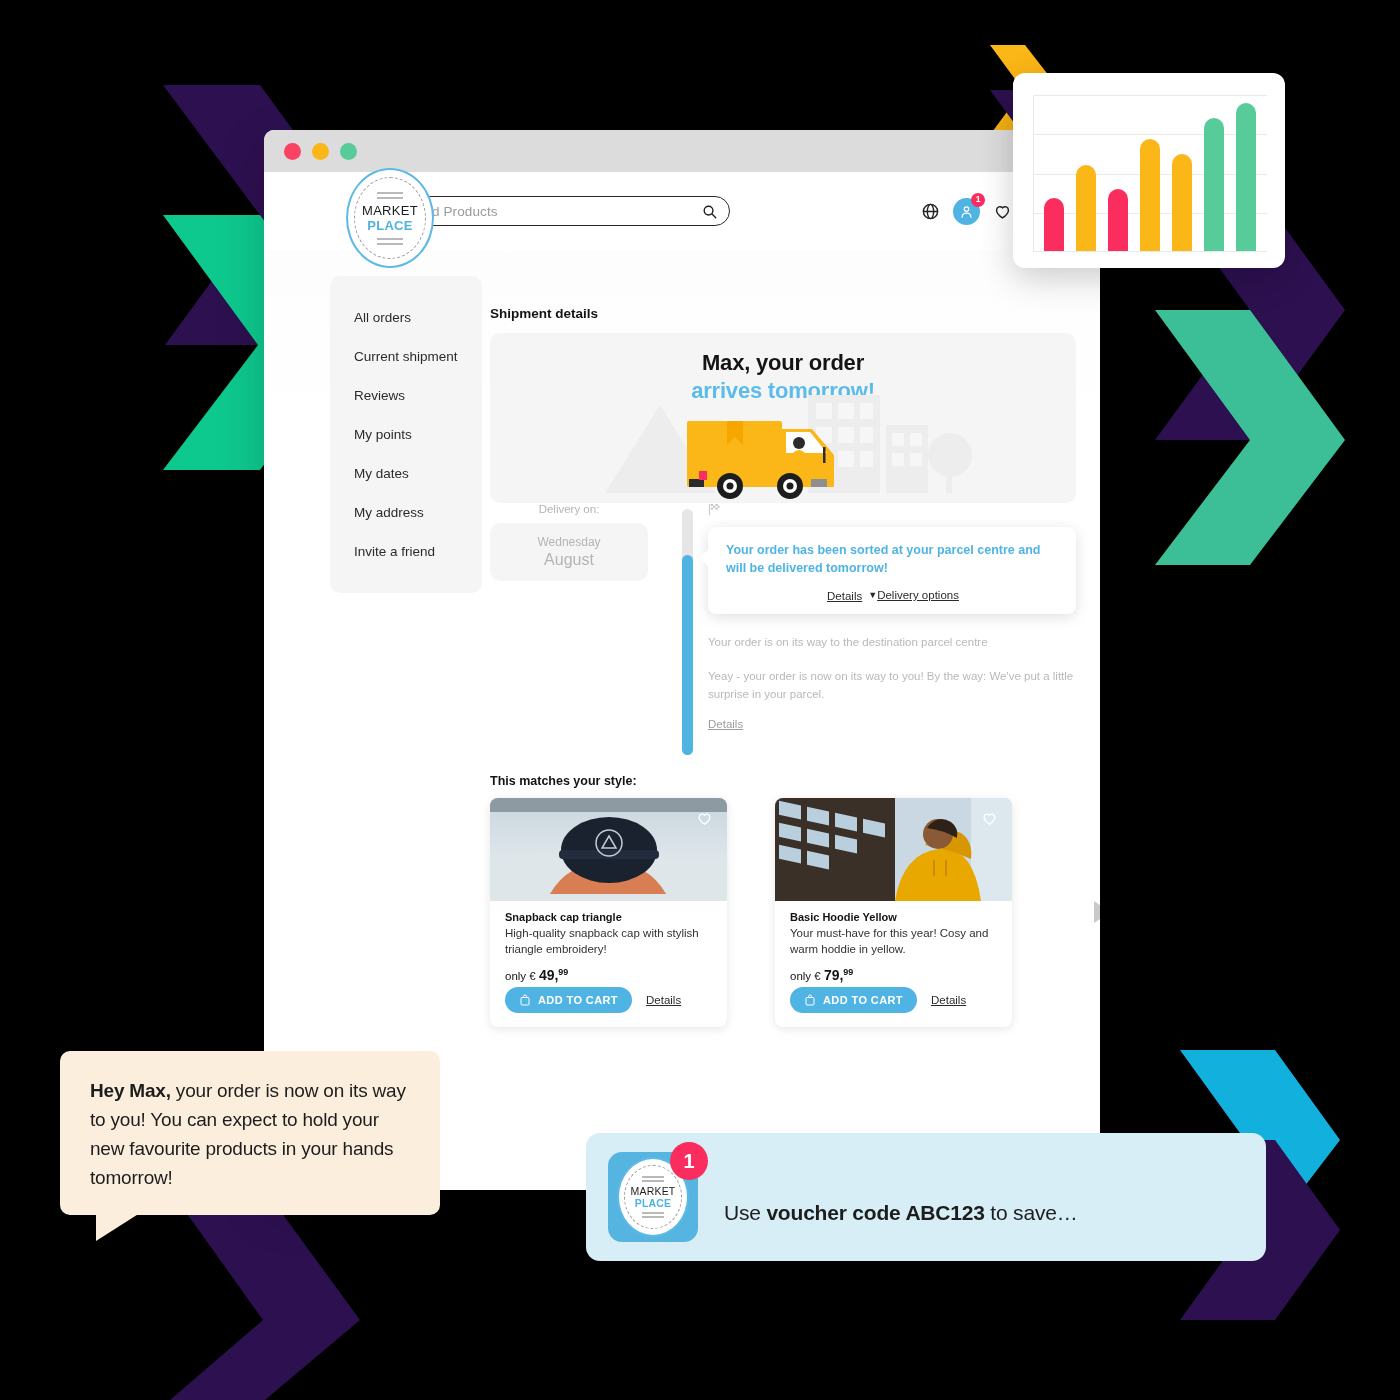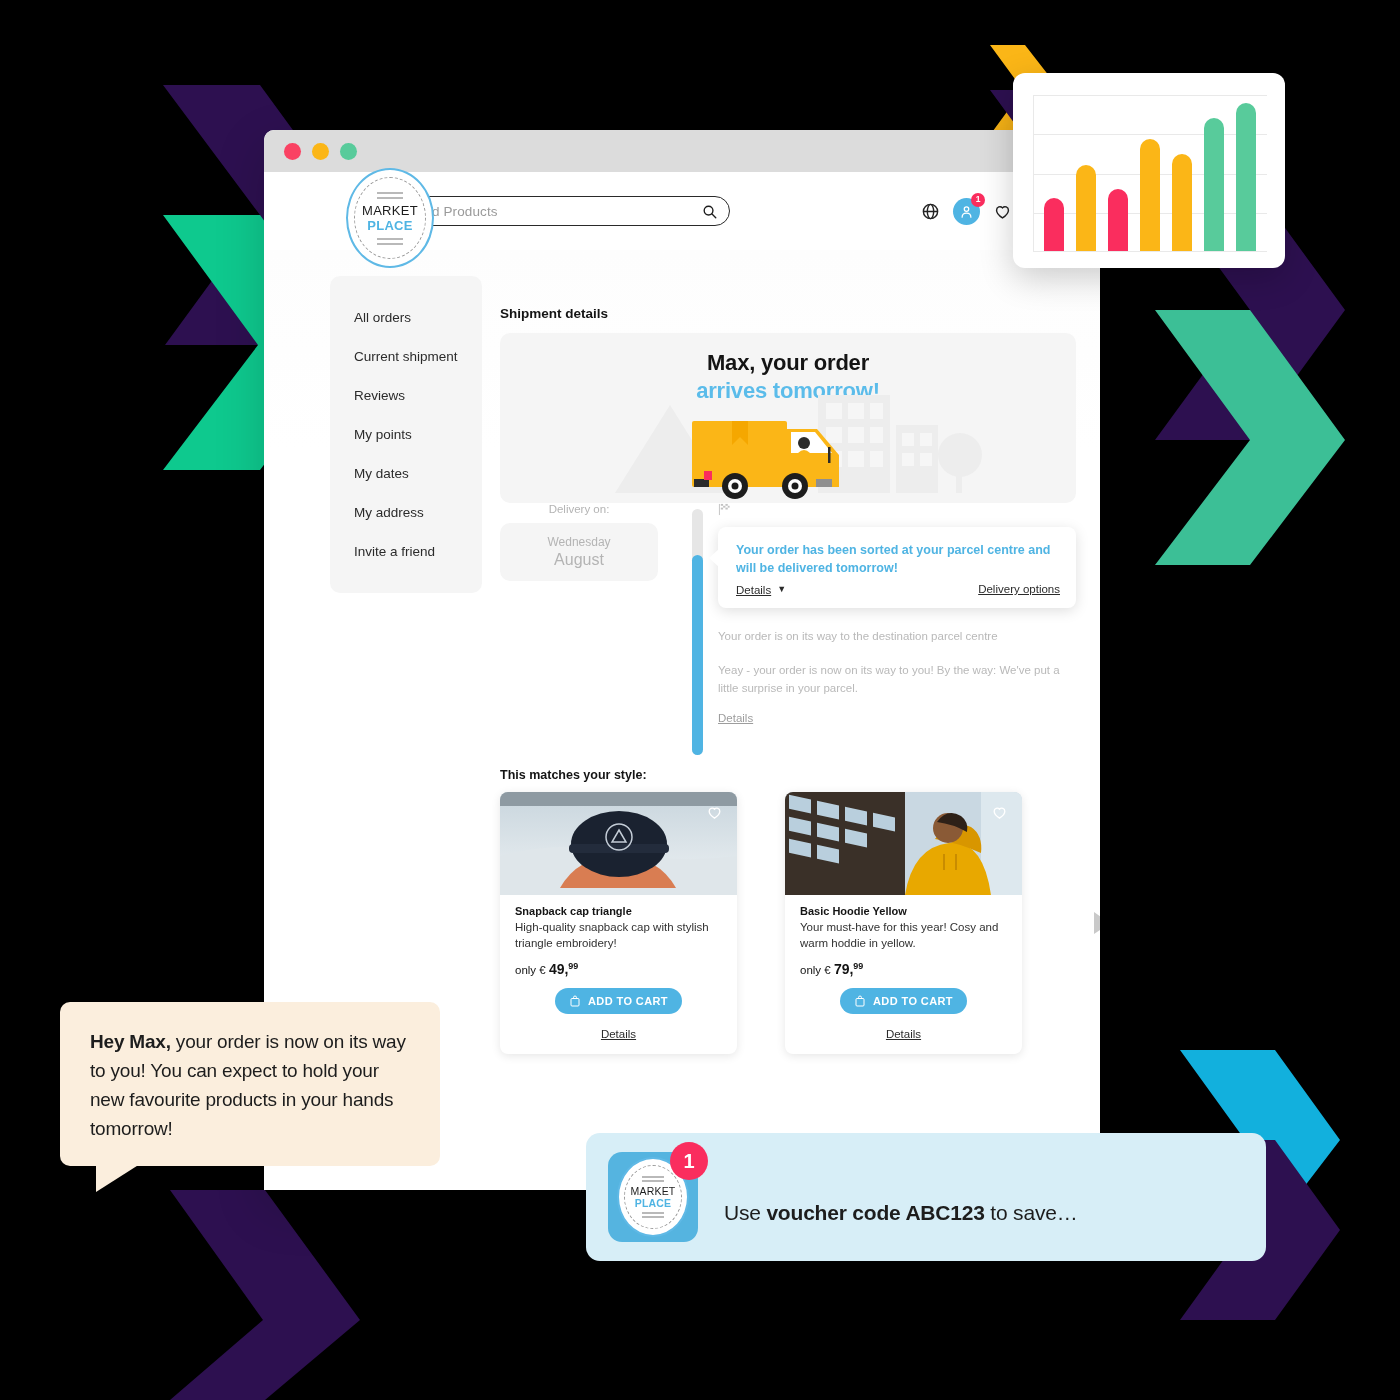--- a/index.html
+++ b/index.html
@@ -96,7 +96,7 @@
 
   
   #pagebody {
-    display:flex; gap:18px;
+    display:flex; gap:8px;
     padding:26px 24px 0 66px;
     background:linear-gradient(180deg,#fdfdfd 0%, #ffffff 25%);
   }

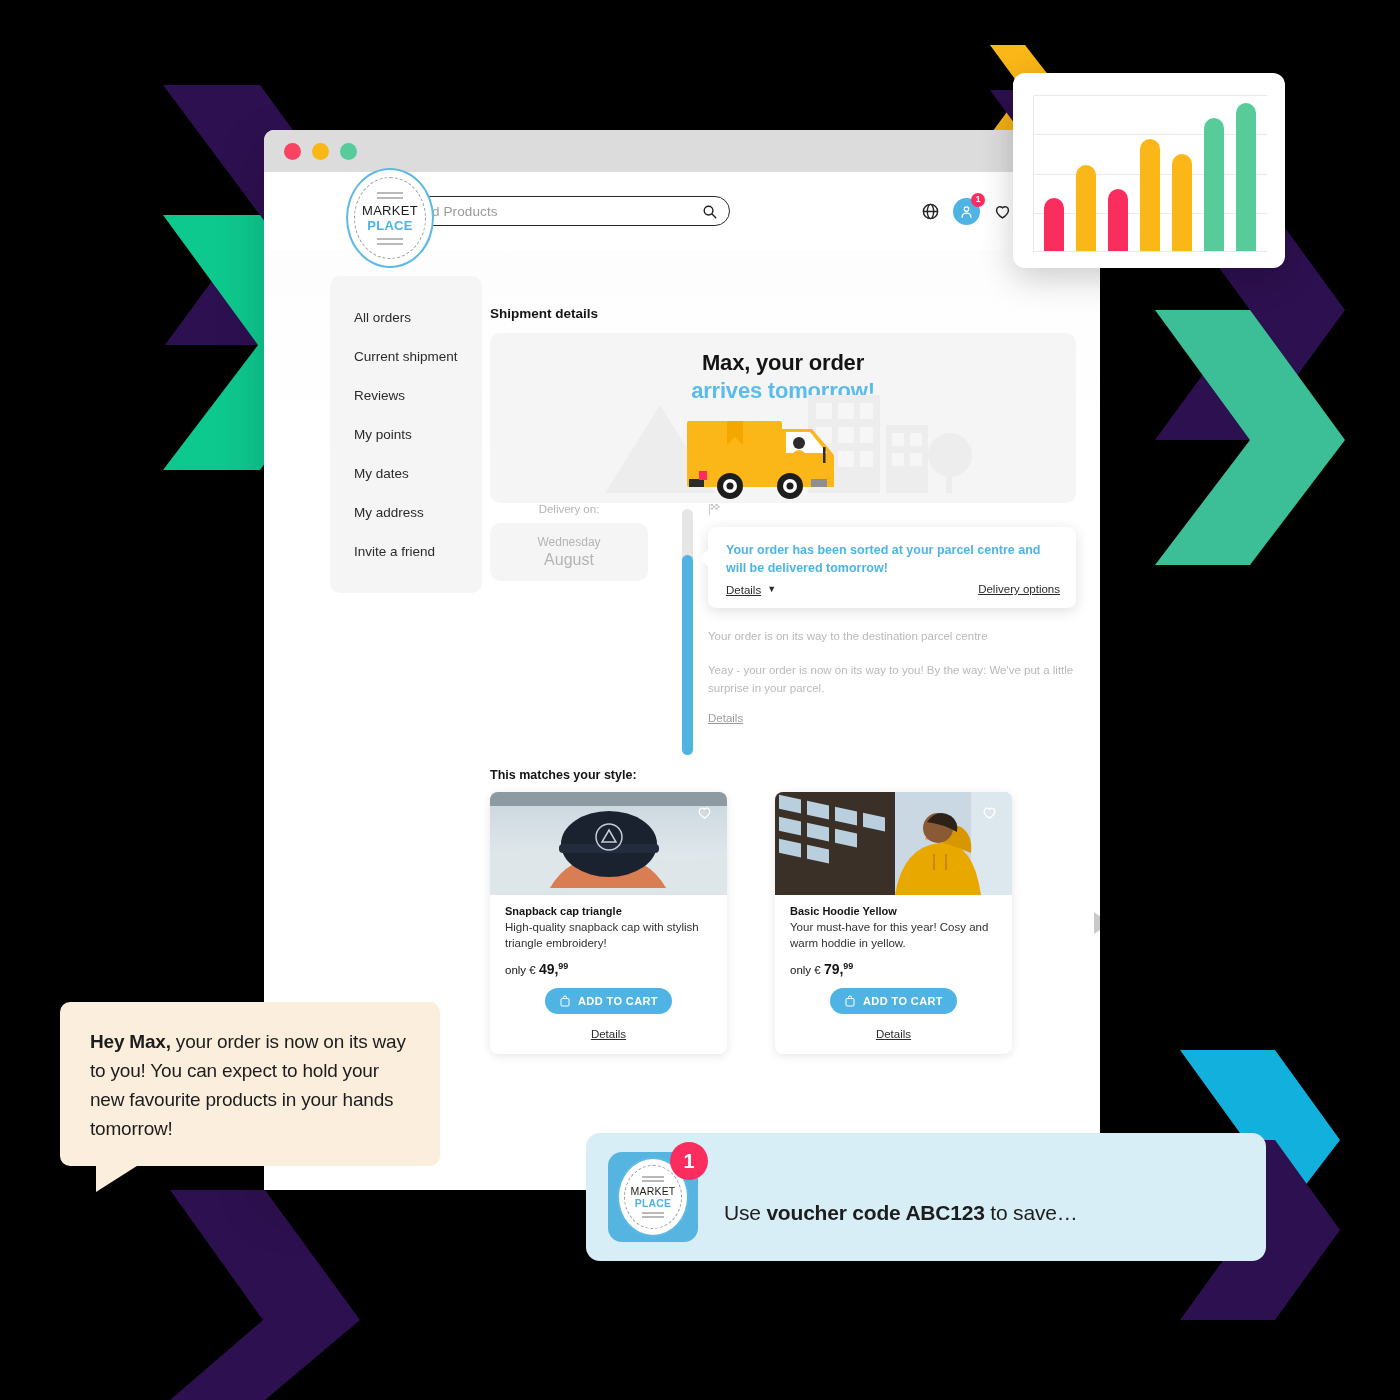--- a/index.html
+++ b/index.html
@@ -158,7 +158,7 @@
     color:#4fb4e3; font-size:12.5px; font-weight:700; line-height:1.45;
   }
   #callout .crow {
-    display:flex; justify-content:space-between; align-items:center; margin-top:3px;
+    display:flex; justify-content:center; align-items:center; margin-top:9px;
   }
   .lnk { font-size:11.5px; color:#2b2b2b; text-decoration:underline; cursor:pointer;}
   .lnk.gray { color:#9d9d9d; }

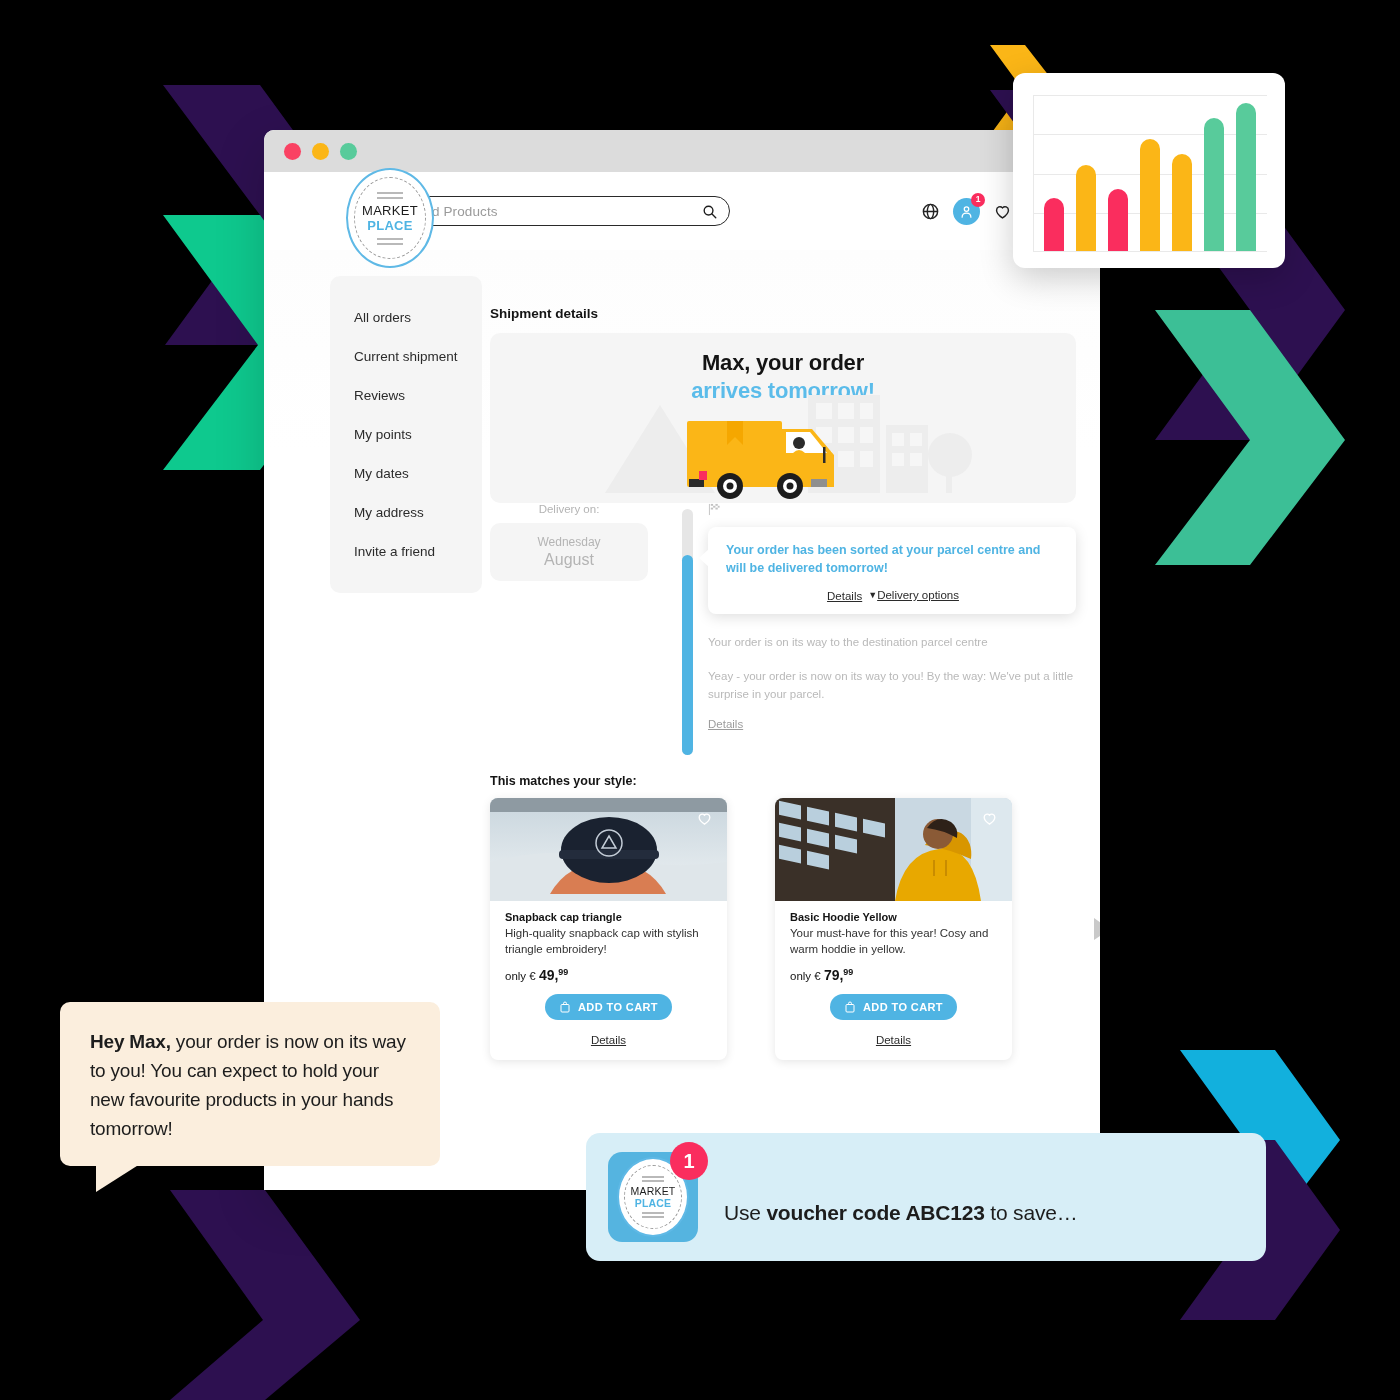--- a/index.html
+++ b/index.html
@@ -182,7 +182,7 @@
   .pprice { font-size:11.5px; color:#141414; margin-top:9px; }
   .pprice b { font-size:14px; font-weight:700; }
   .pprice sup { font-size:9px; font-weight:700; }
-  .prow { display:flex; align-items:center; gap:14px; margin-top:11px;flex-direction:column;}
+  .prow { display:flex; align-items:center; gap:14px; margin-top:4px;}
   .cartbtn {
     background:#4fb4e3; color:#fff; border:none; border-radius:16px;
     height:26px; padding:0 14px; display:flex; align-items:center; gap:7px;

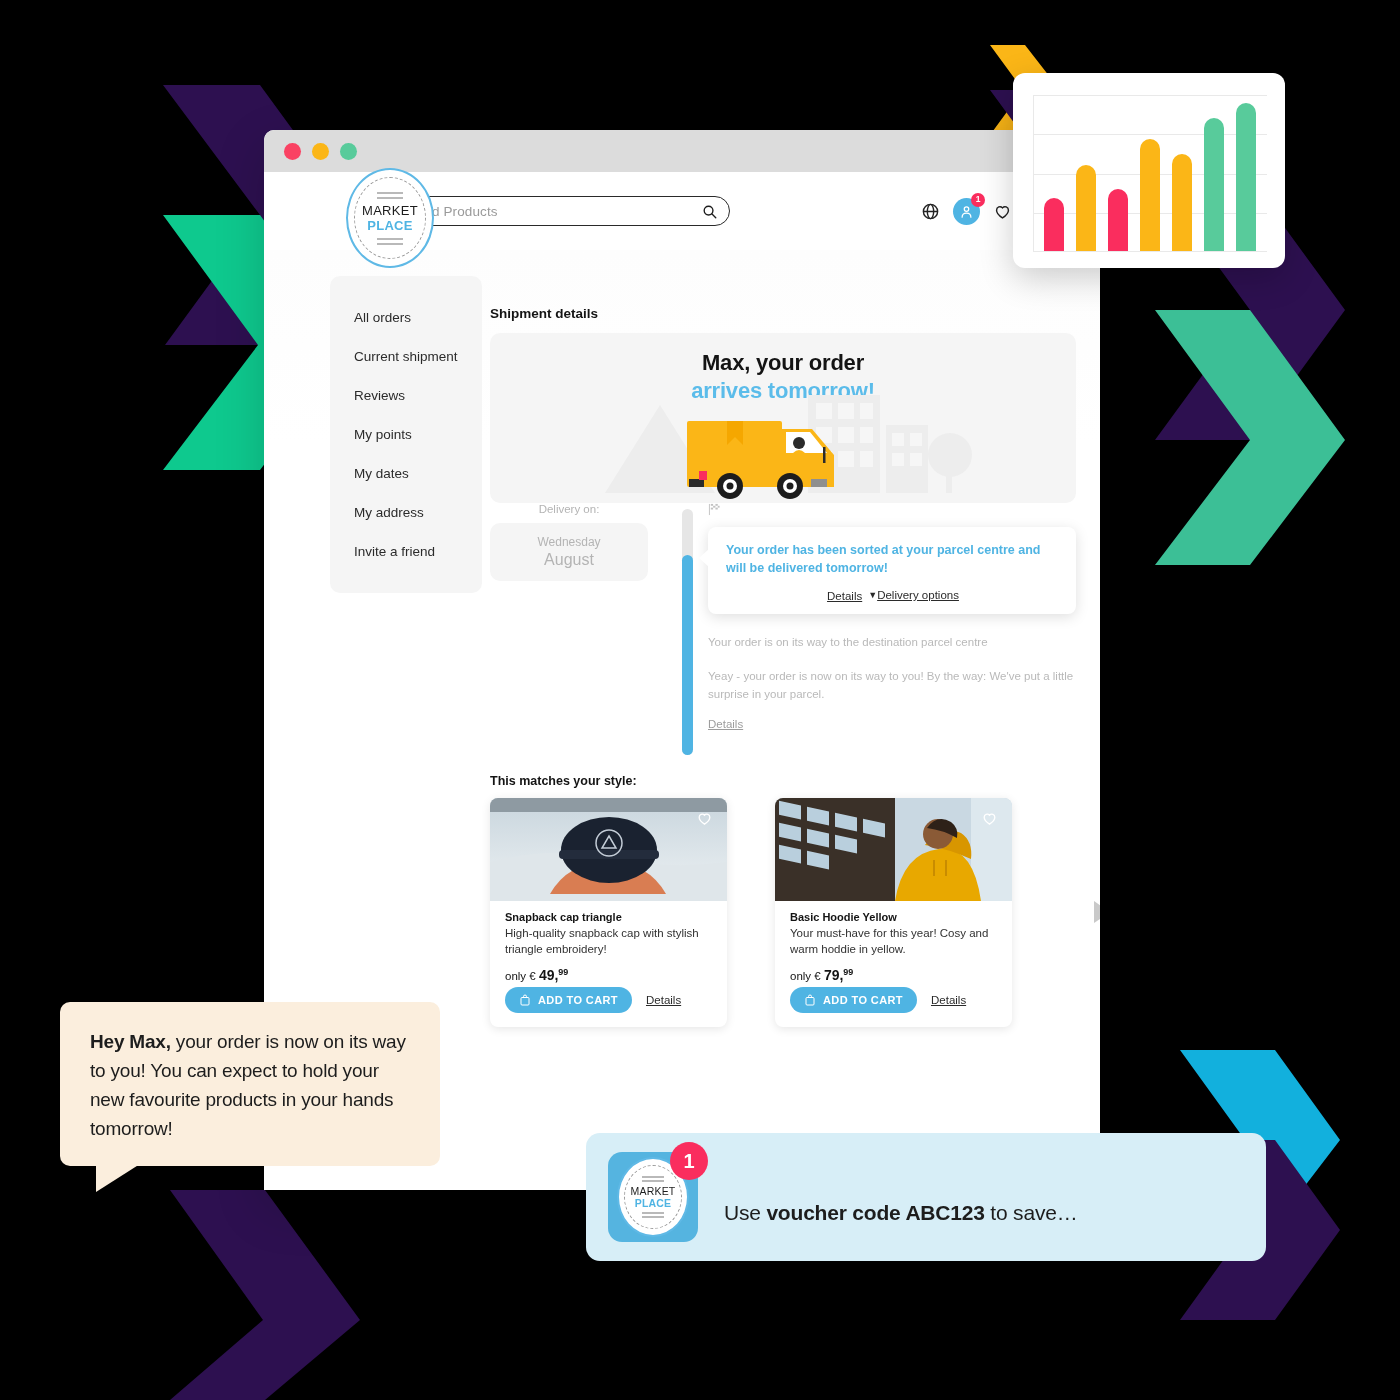--- a/index.html
+++ b/index.html
@@ -214,7 +214,7 @@
 
   
   #beige {
-    position:absolute; left:60px; top:1002px;
+    position:absolute; left:60px; top:1051px;
     width:380px; background:#fbeedd; border-radius:10px;
     padding:26px 30px 22px; 
   }

